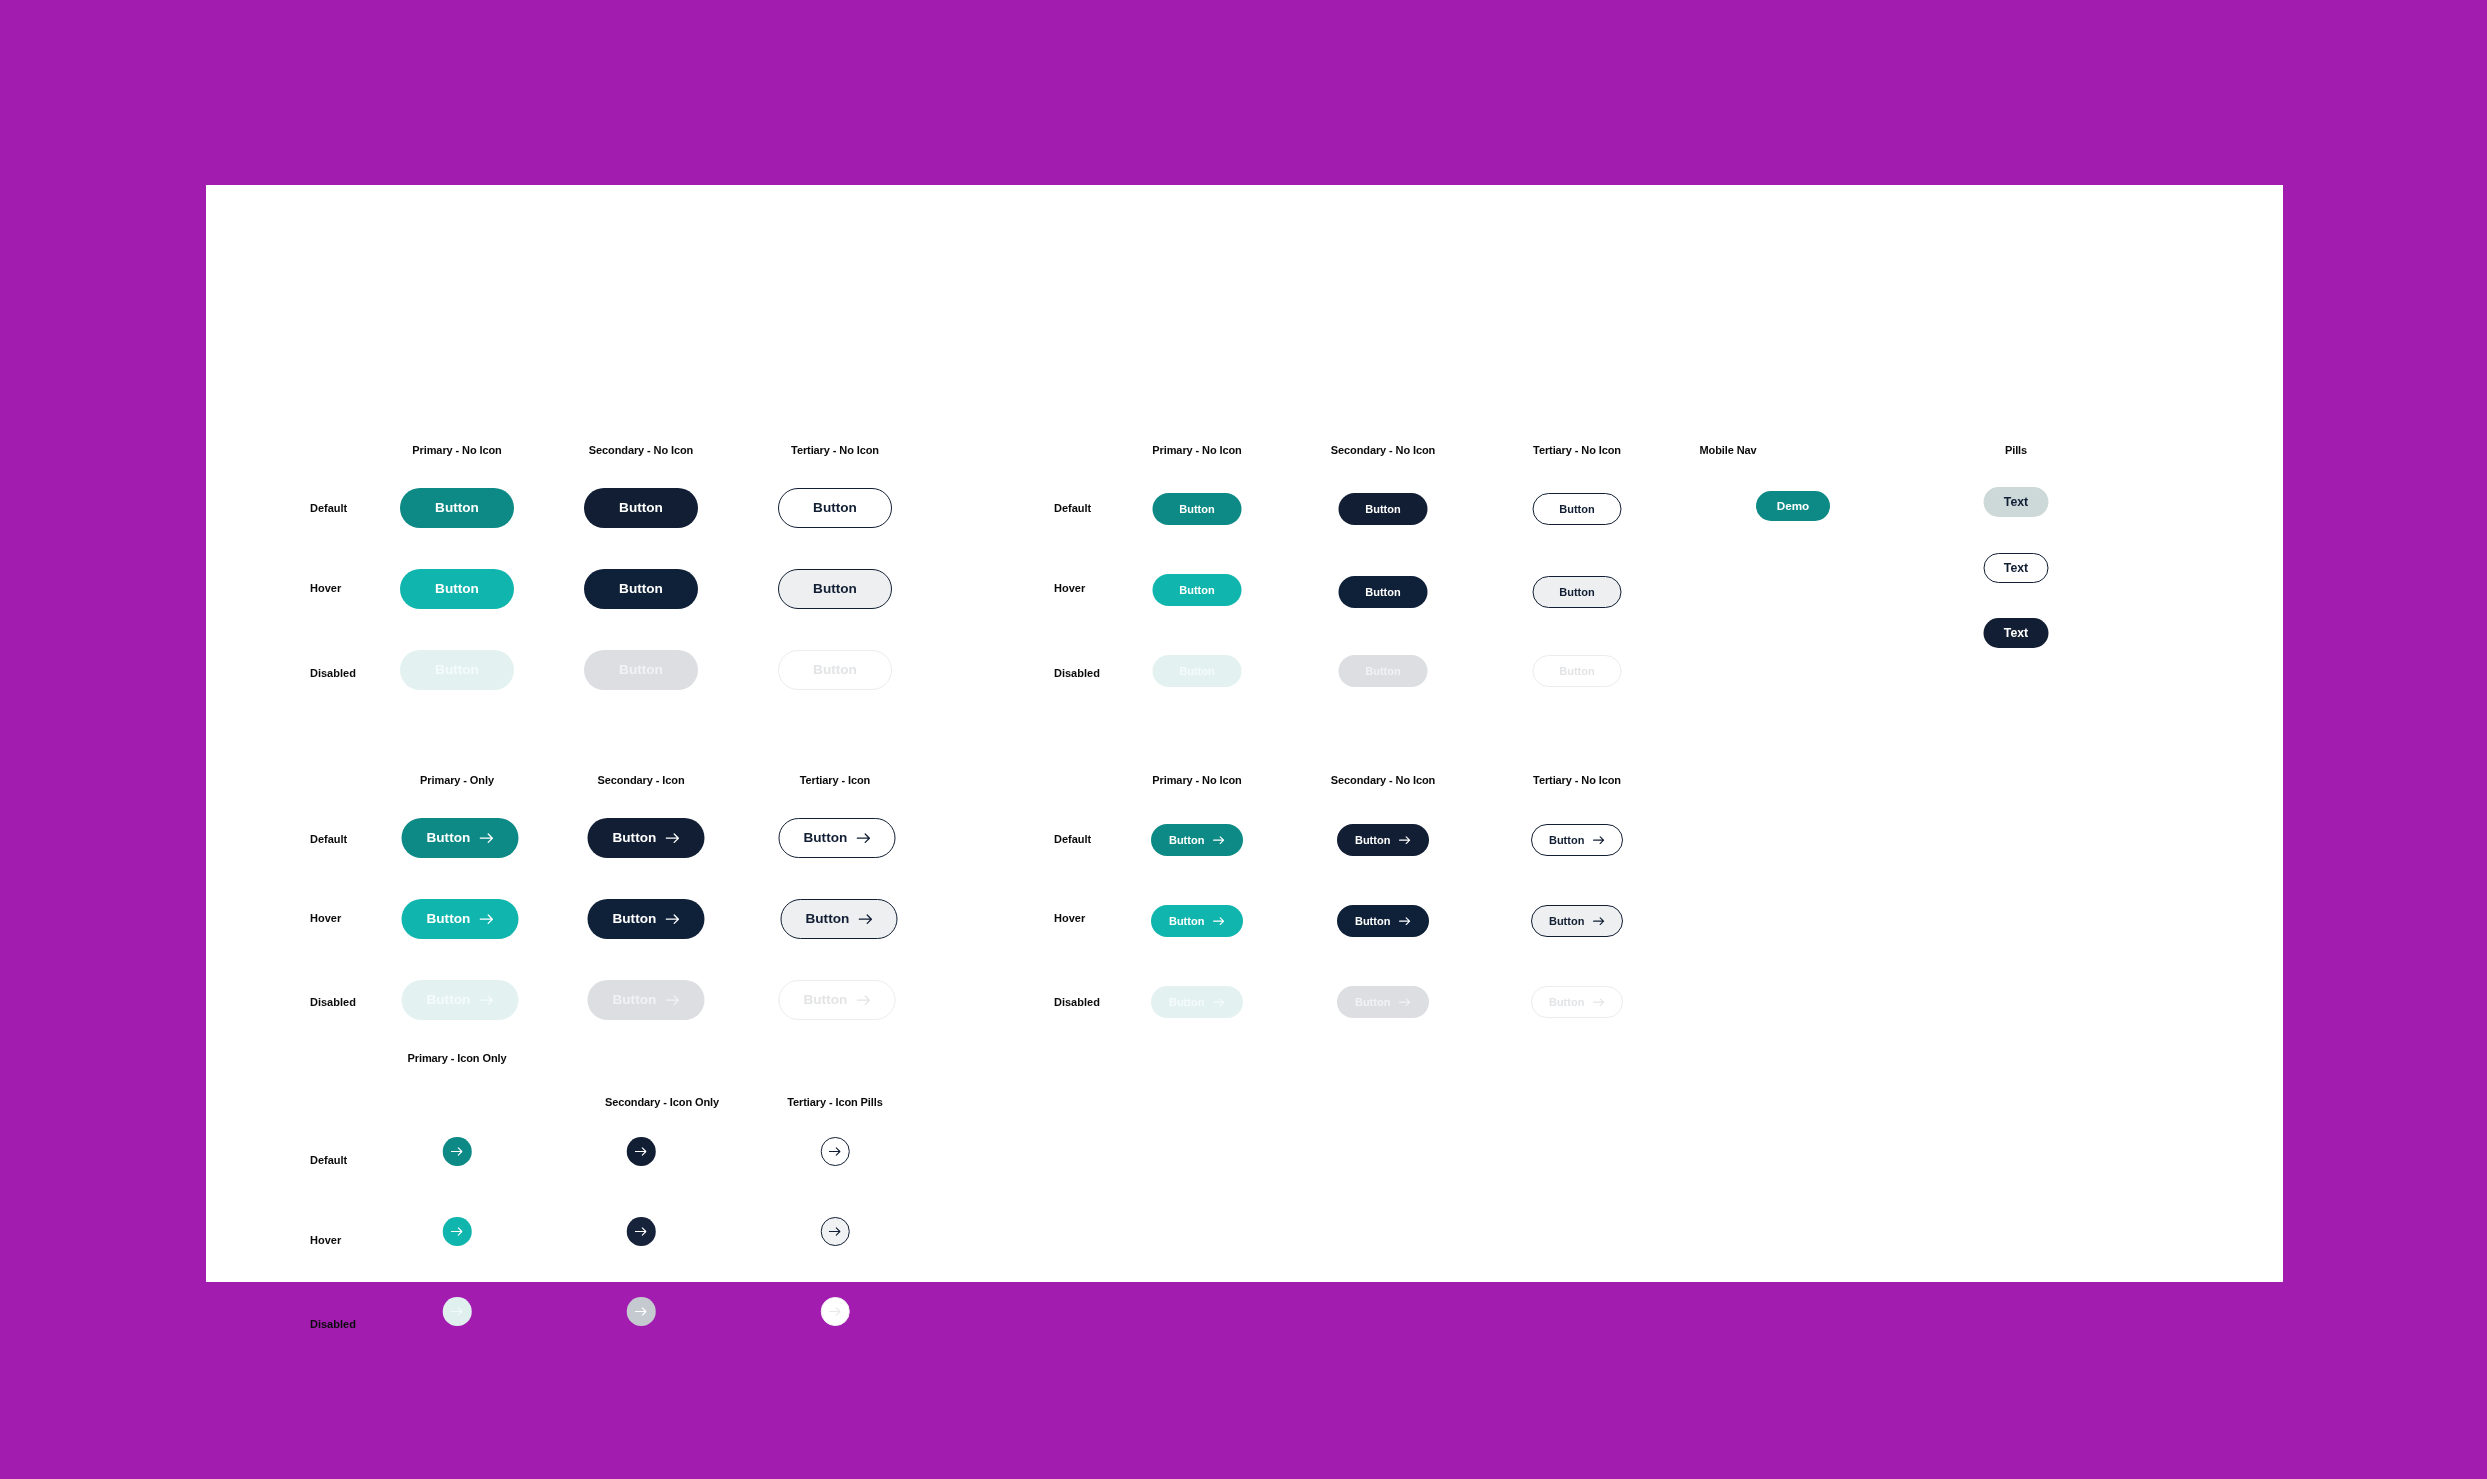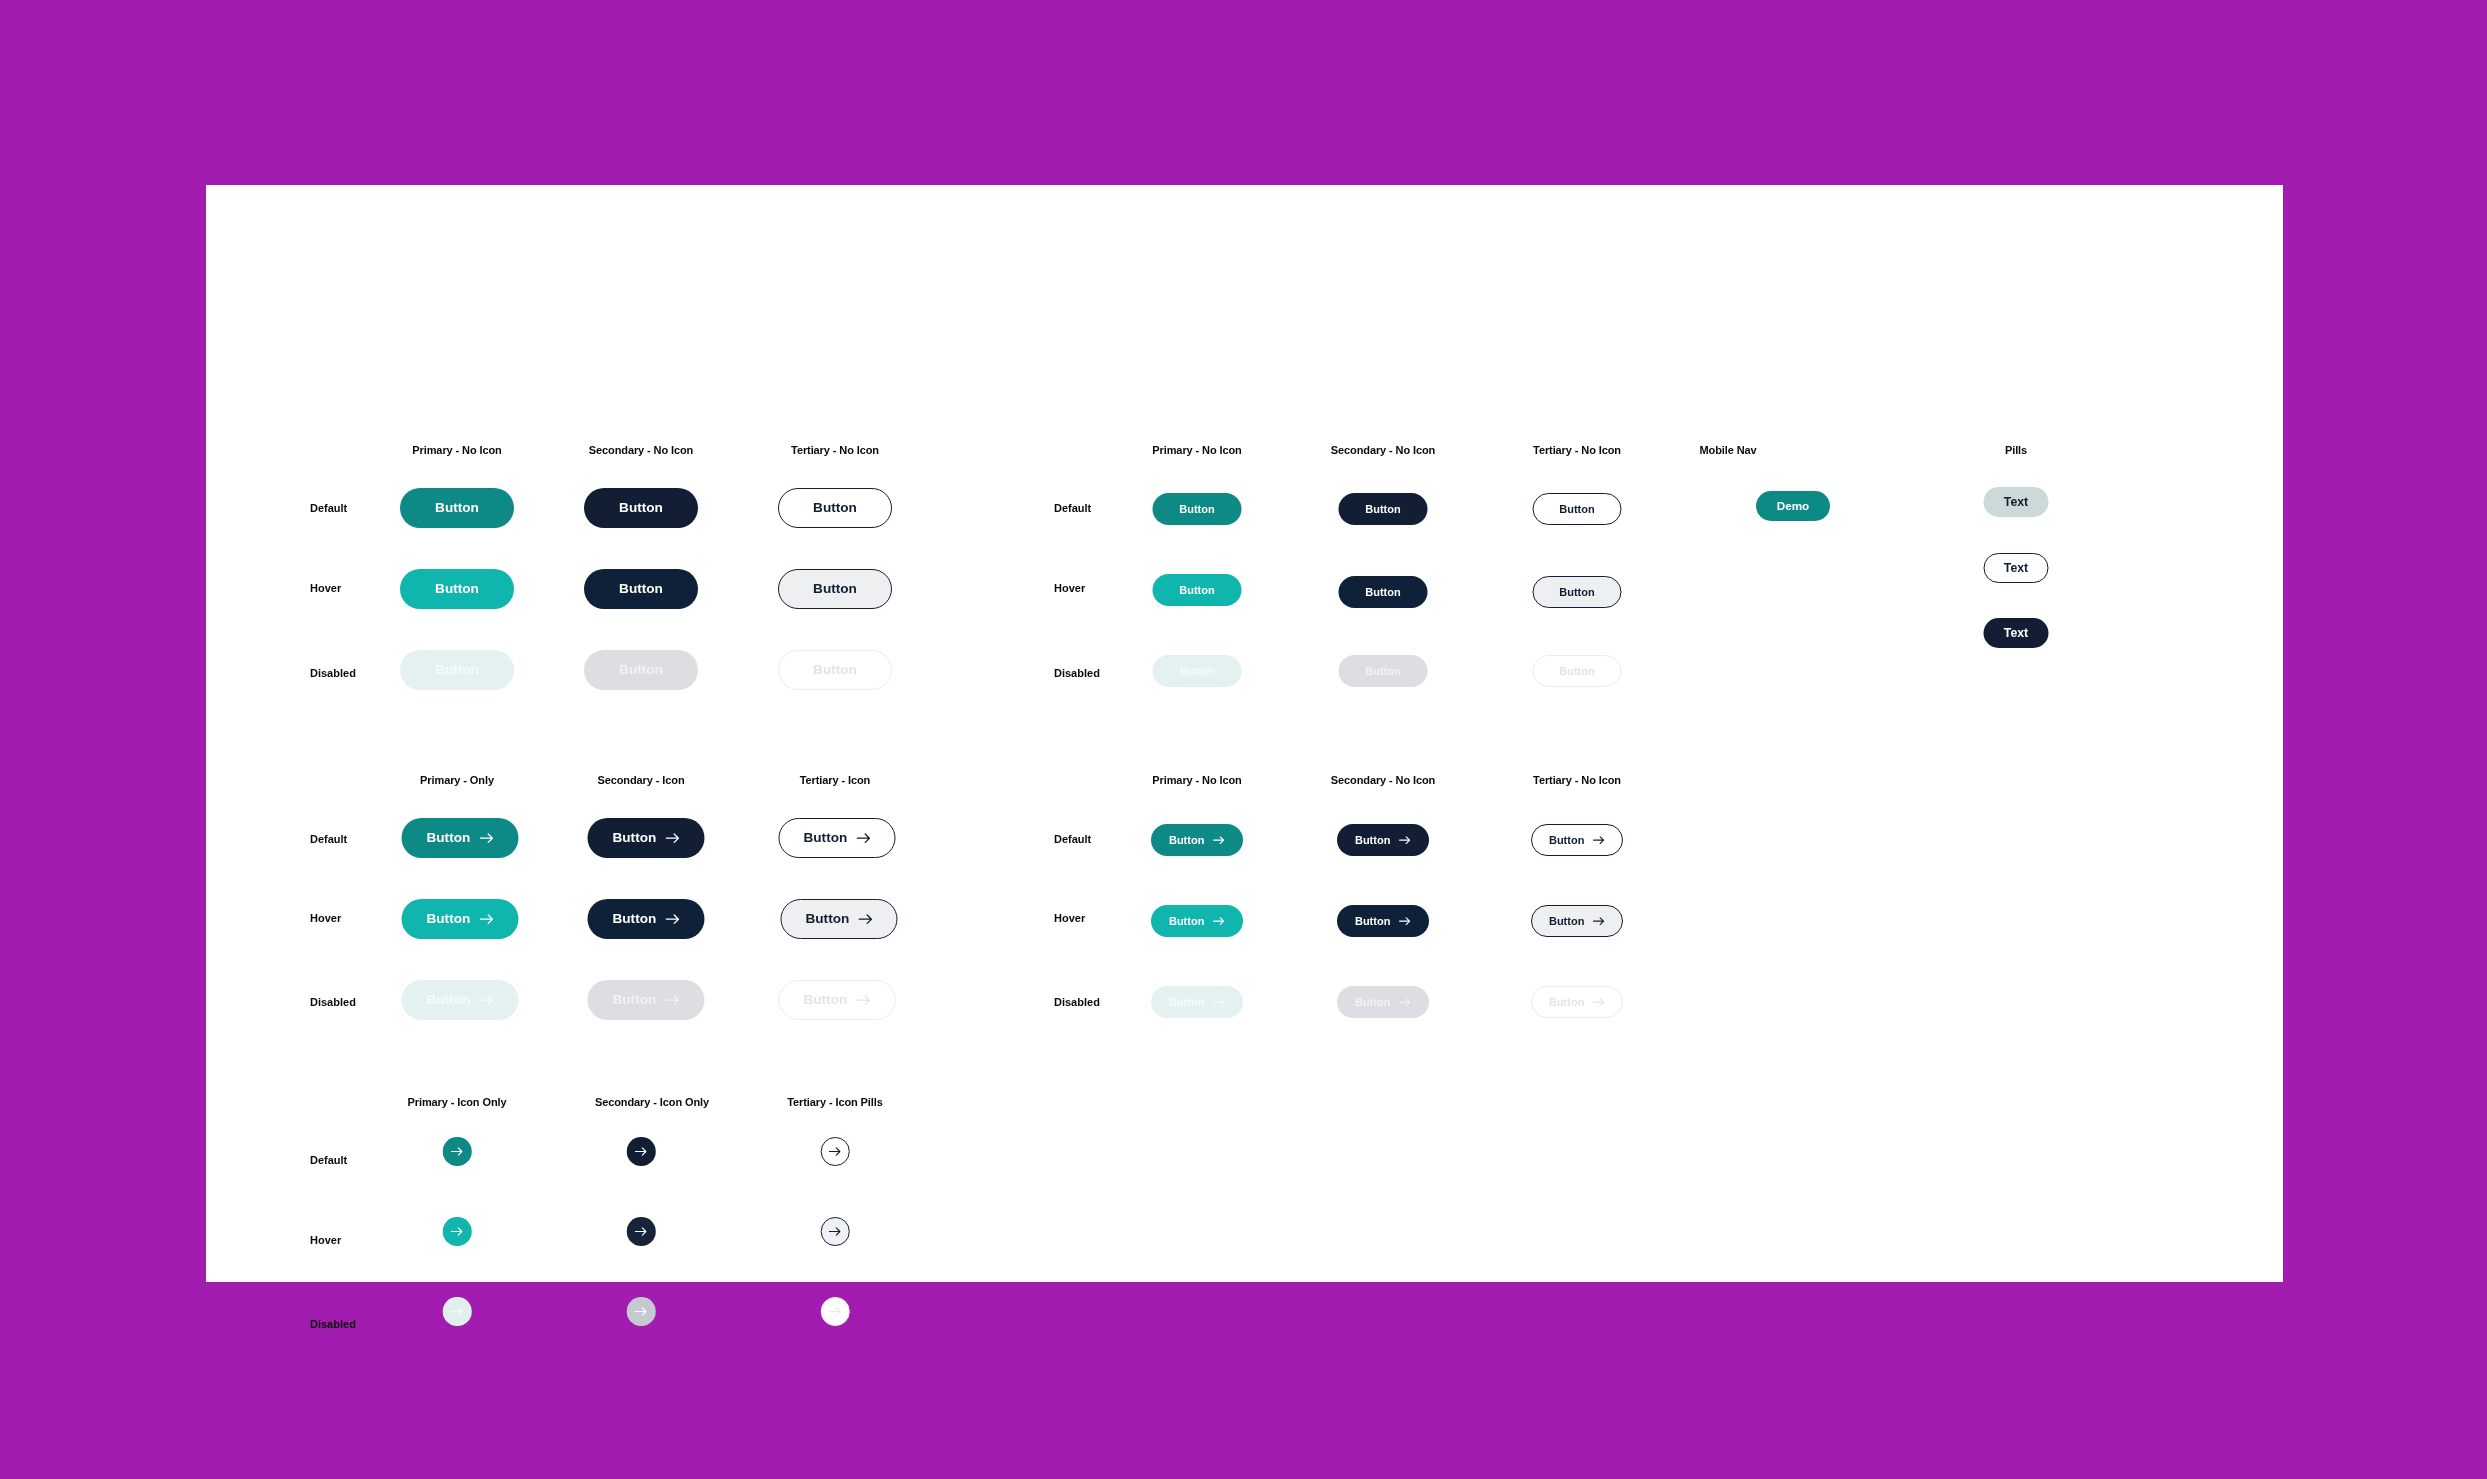--- a/index.html
+++ b/index.html
@@ -382,7 +382,7 @@
 
     <div>
 
-      <div class="col-header" style="left:251px; top:911px;">Primary - Icon Only</div>
+      <div class="col-header" style="left:251px; top:867px;">Primary - Icon Only</div>
       <div class="col-header" style="left:446px; top:911px;">Secondary - Icon Only</div>
       <div class="col-header" style="left:629px; top:911px;">Tertiary - Icon Pills</div>
 

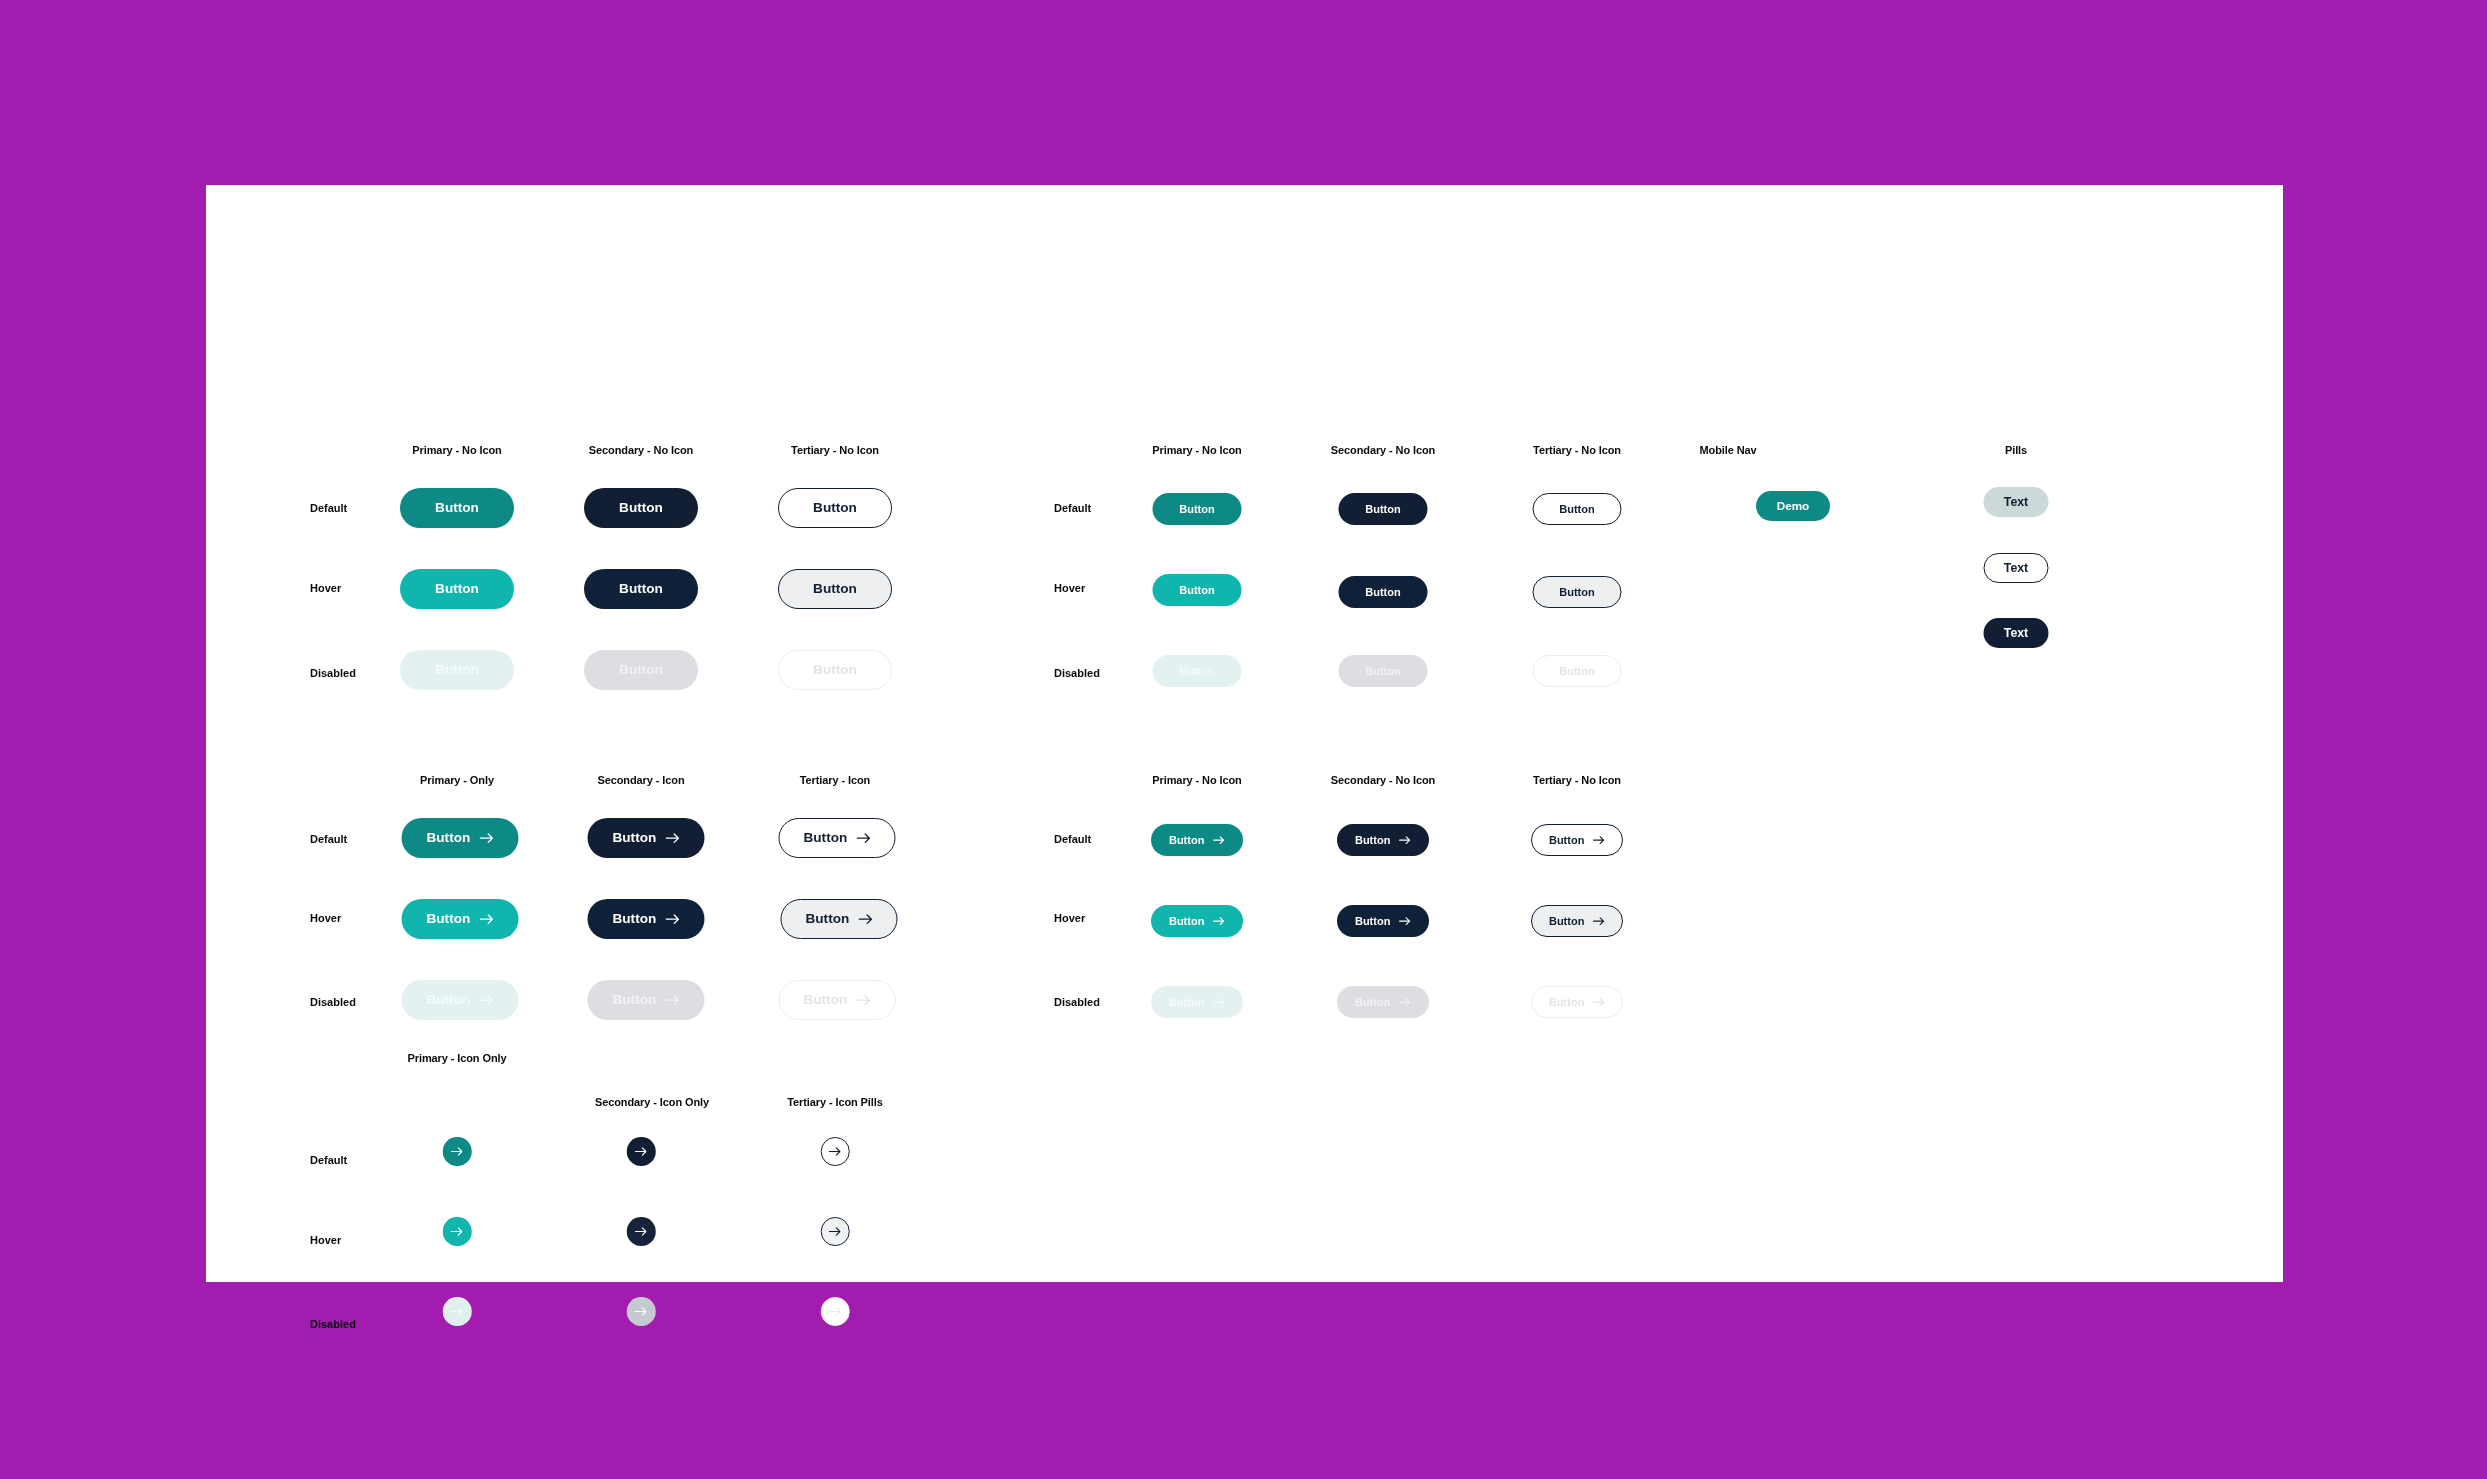--- a/index.html
+++ b/index.html
@@ -383,7 +383,7 @@
     <div>
 
       <div class="col-header" style="left:251px; top:867px;">Primary - Icon Only</div>
-      <div class="col-header" style="left:446px; top:911px;">Secondary - Icon Only</div>
+      <div class="col-header" style="left:456px; top:911px;">Secondary - Icon Only</div>
       <div class="col-header" style="left:629px; top:911px;">Tertiary - Icon Pills</div>
 
       <div class="row-label" style="left:104px; top:969px;">Default</div>

